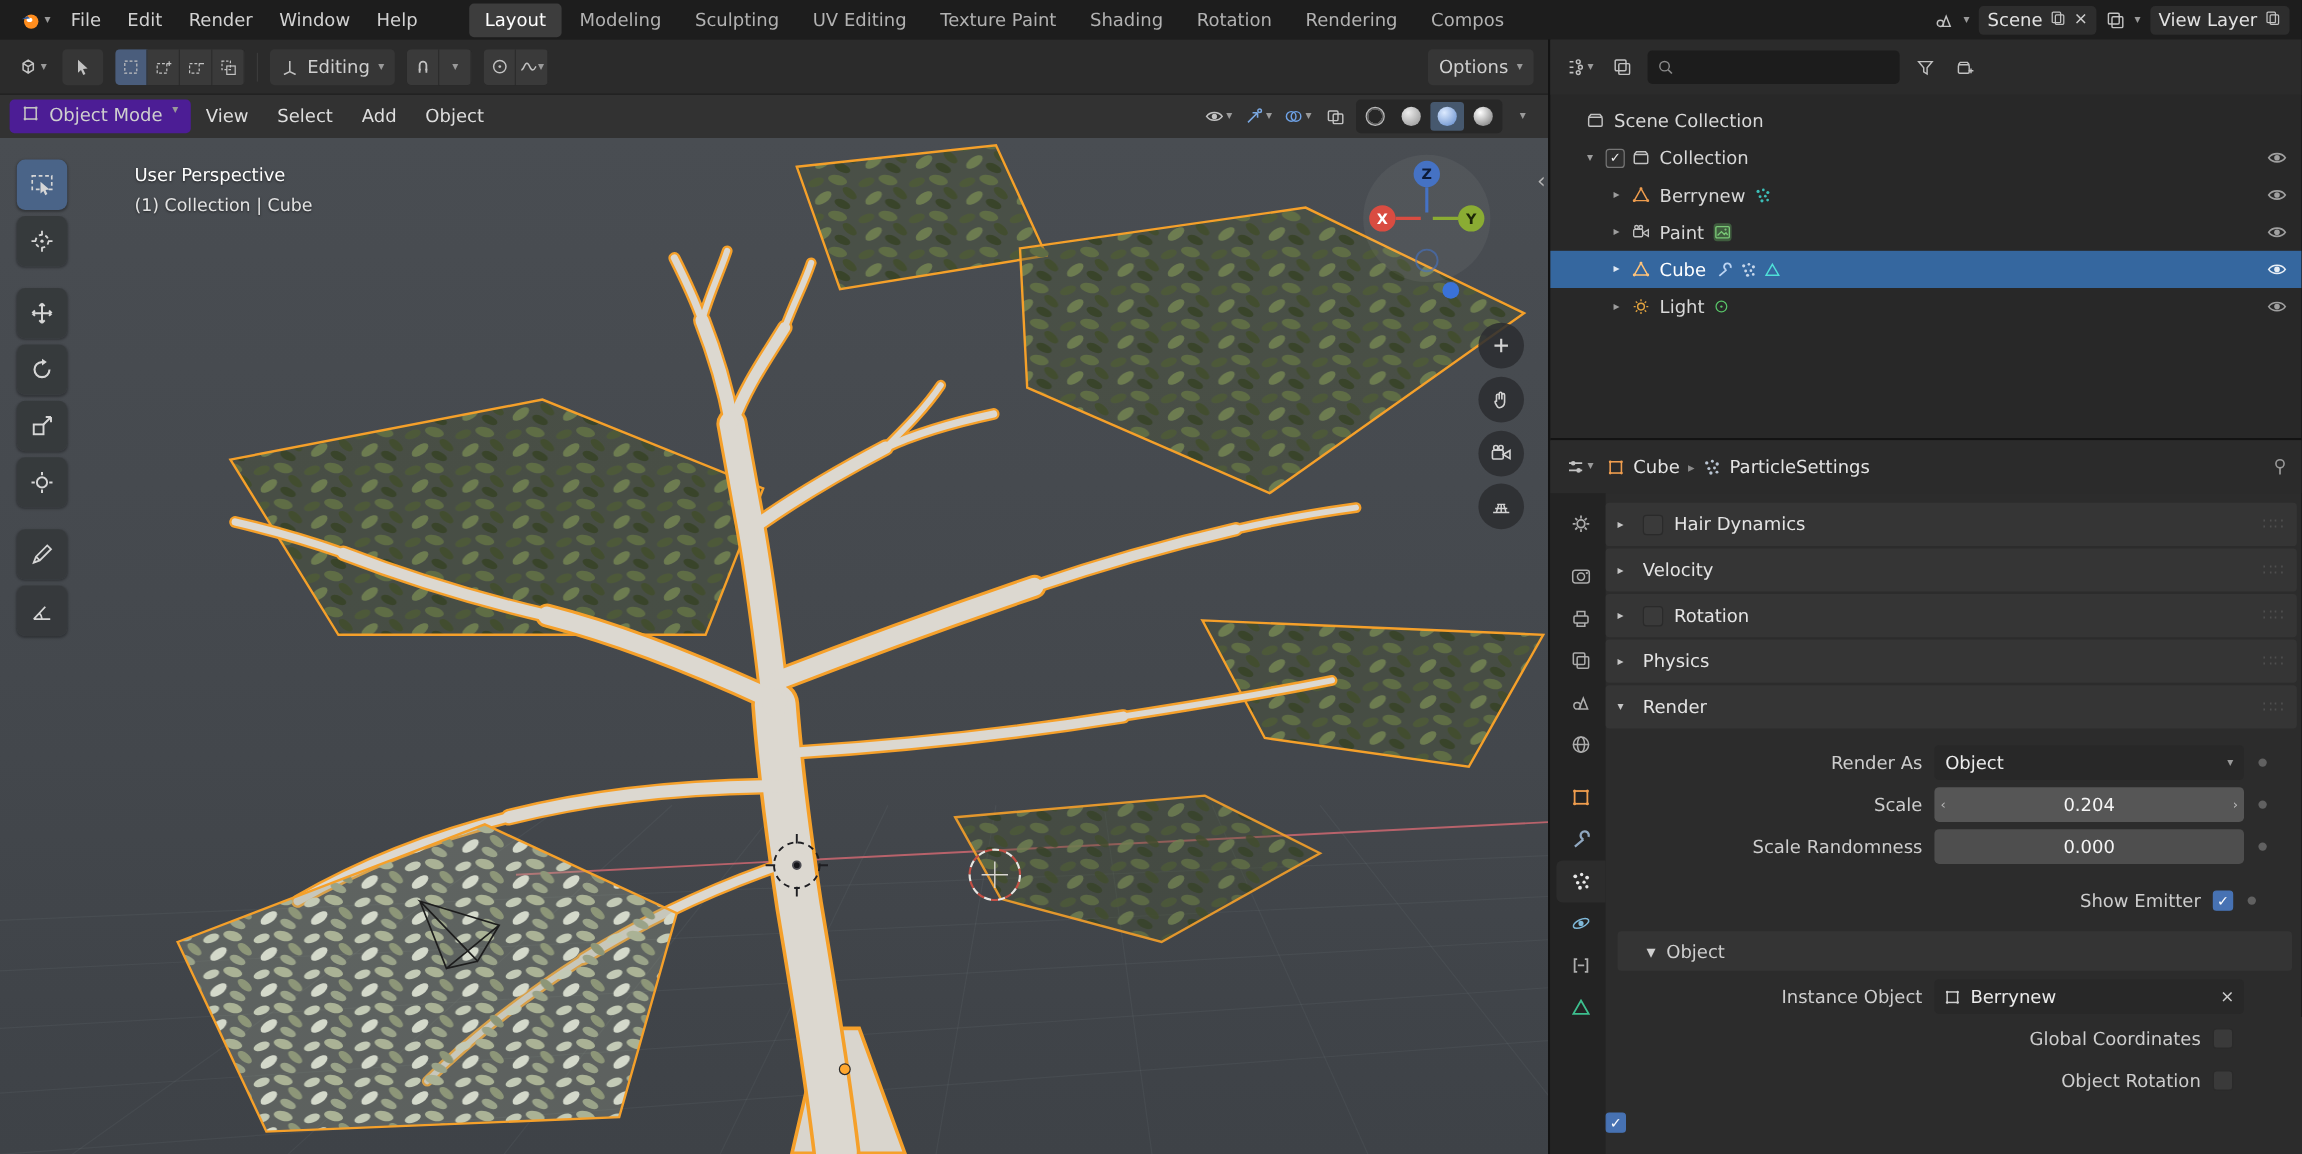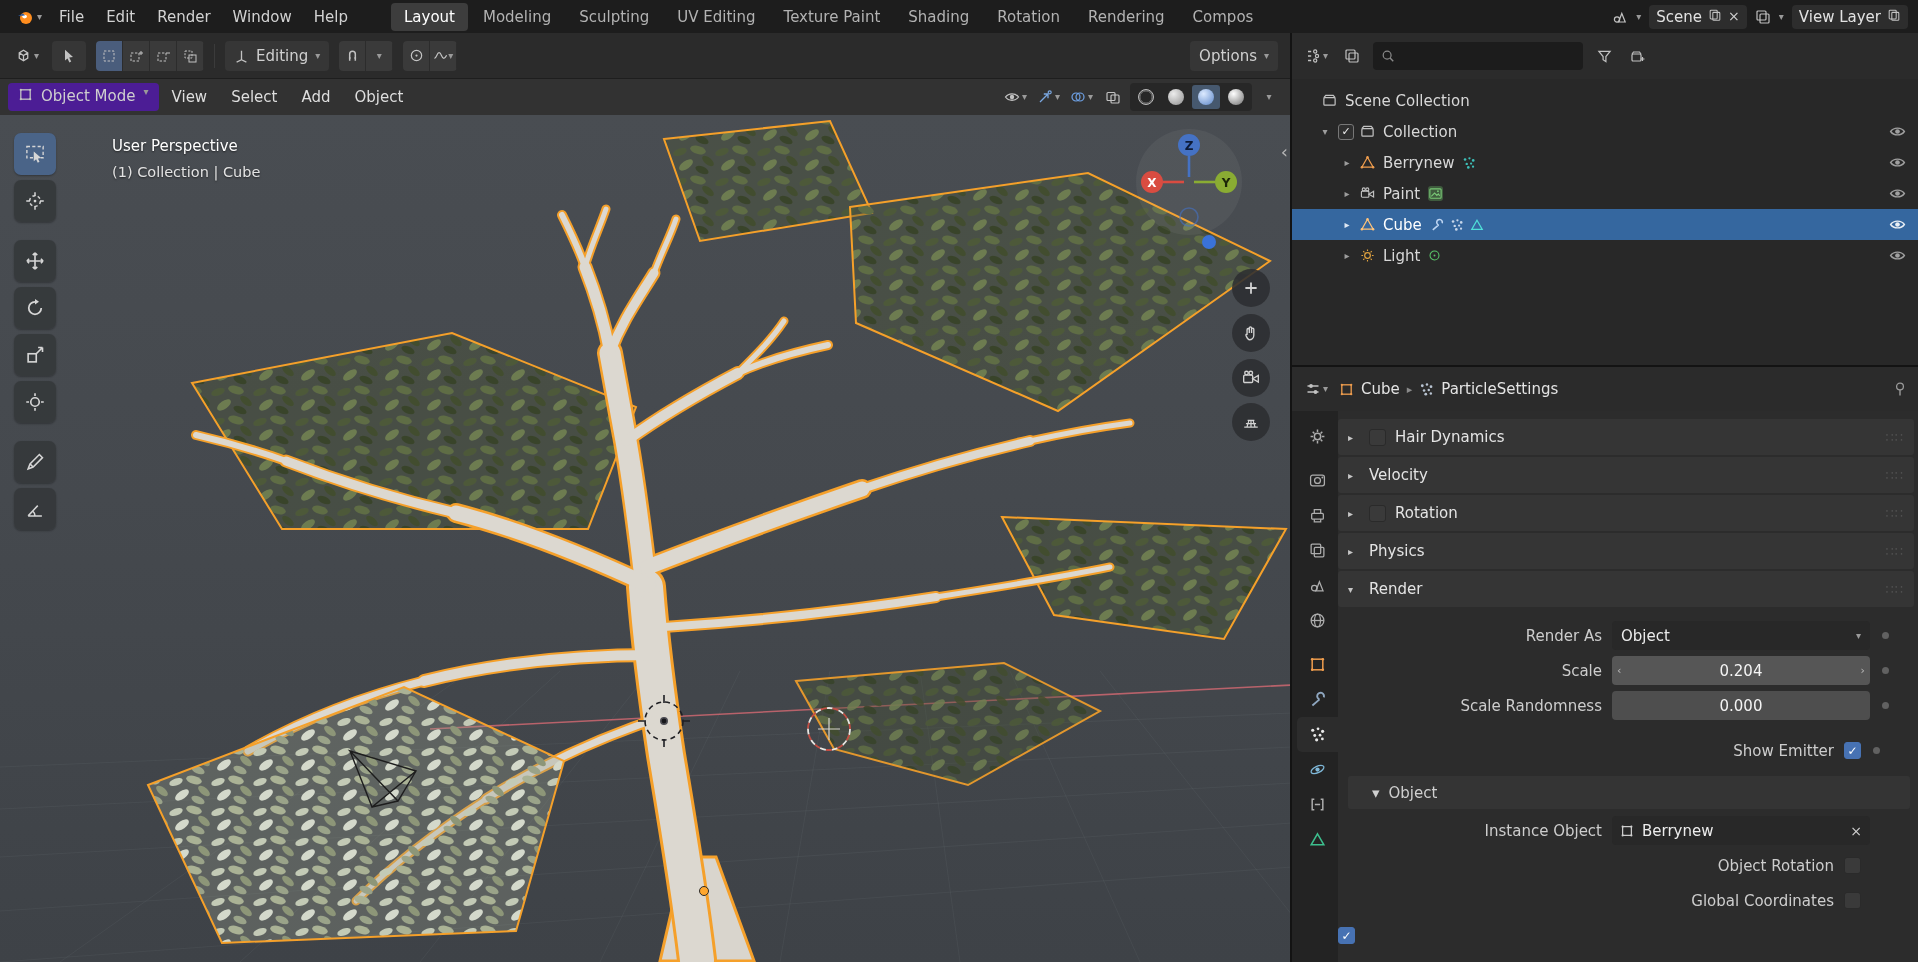--- a/index.html
+++ b/index.html
@@ -1045,11 +1045,11 @@
               </div>
             </div>
             <div class="prow">
+              <span class="plabel wide">Global Coordinates</span>
+              <span class="cb"></span>
+            </div>
+            <div class="prow">
               <span class="plabel wide">Object Rotation</span>
-              <span class="cb"></span>
-            </div>
-            <div class="prow">
-              <span class="plabel wide">Global Coordinates</span>
               <span class="cb"></span>
             </div>
             <div class="prow">

